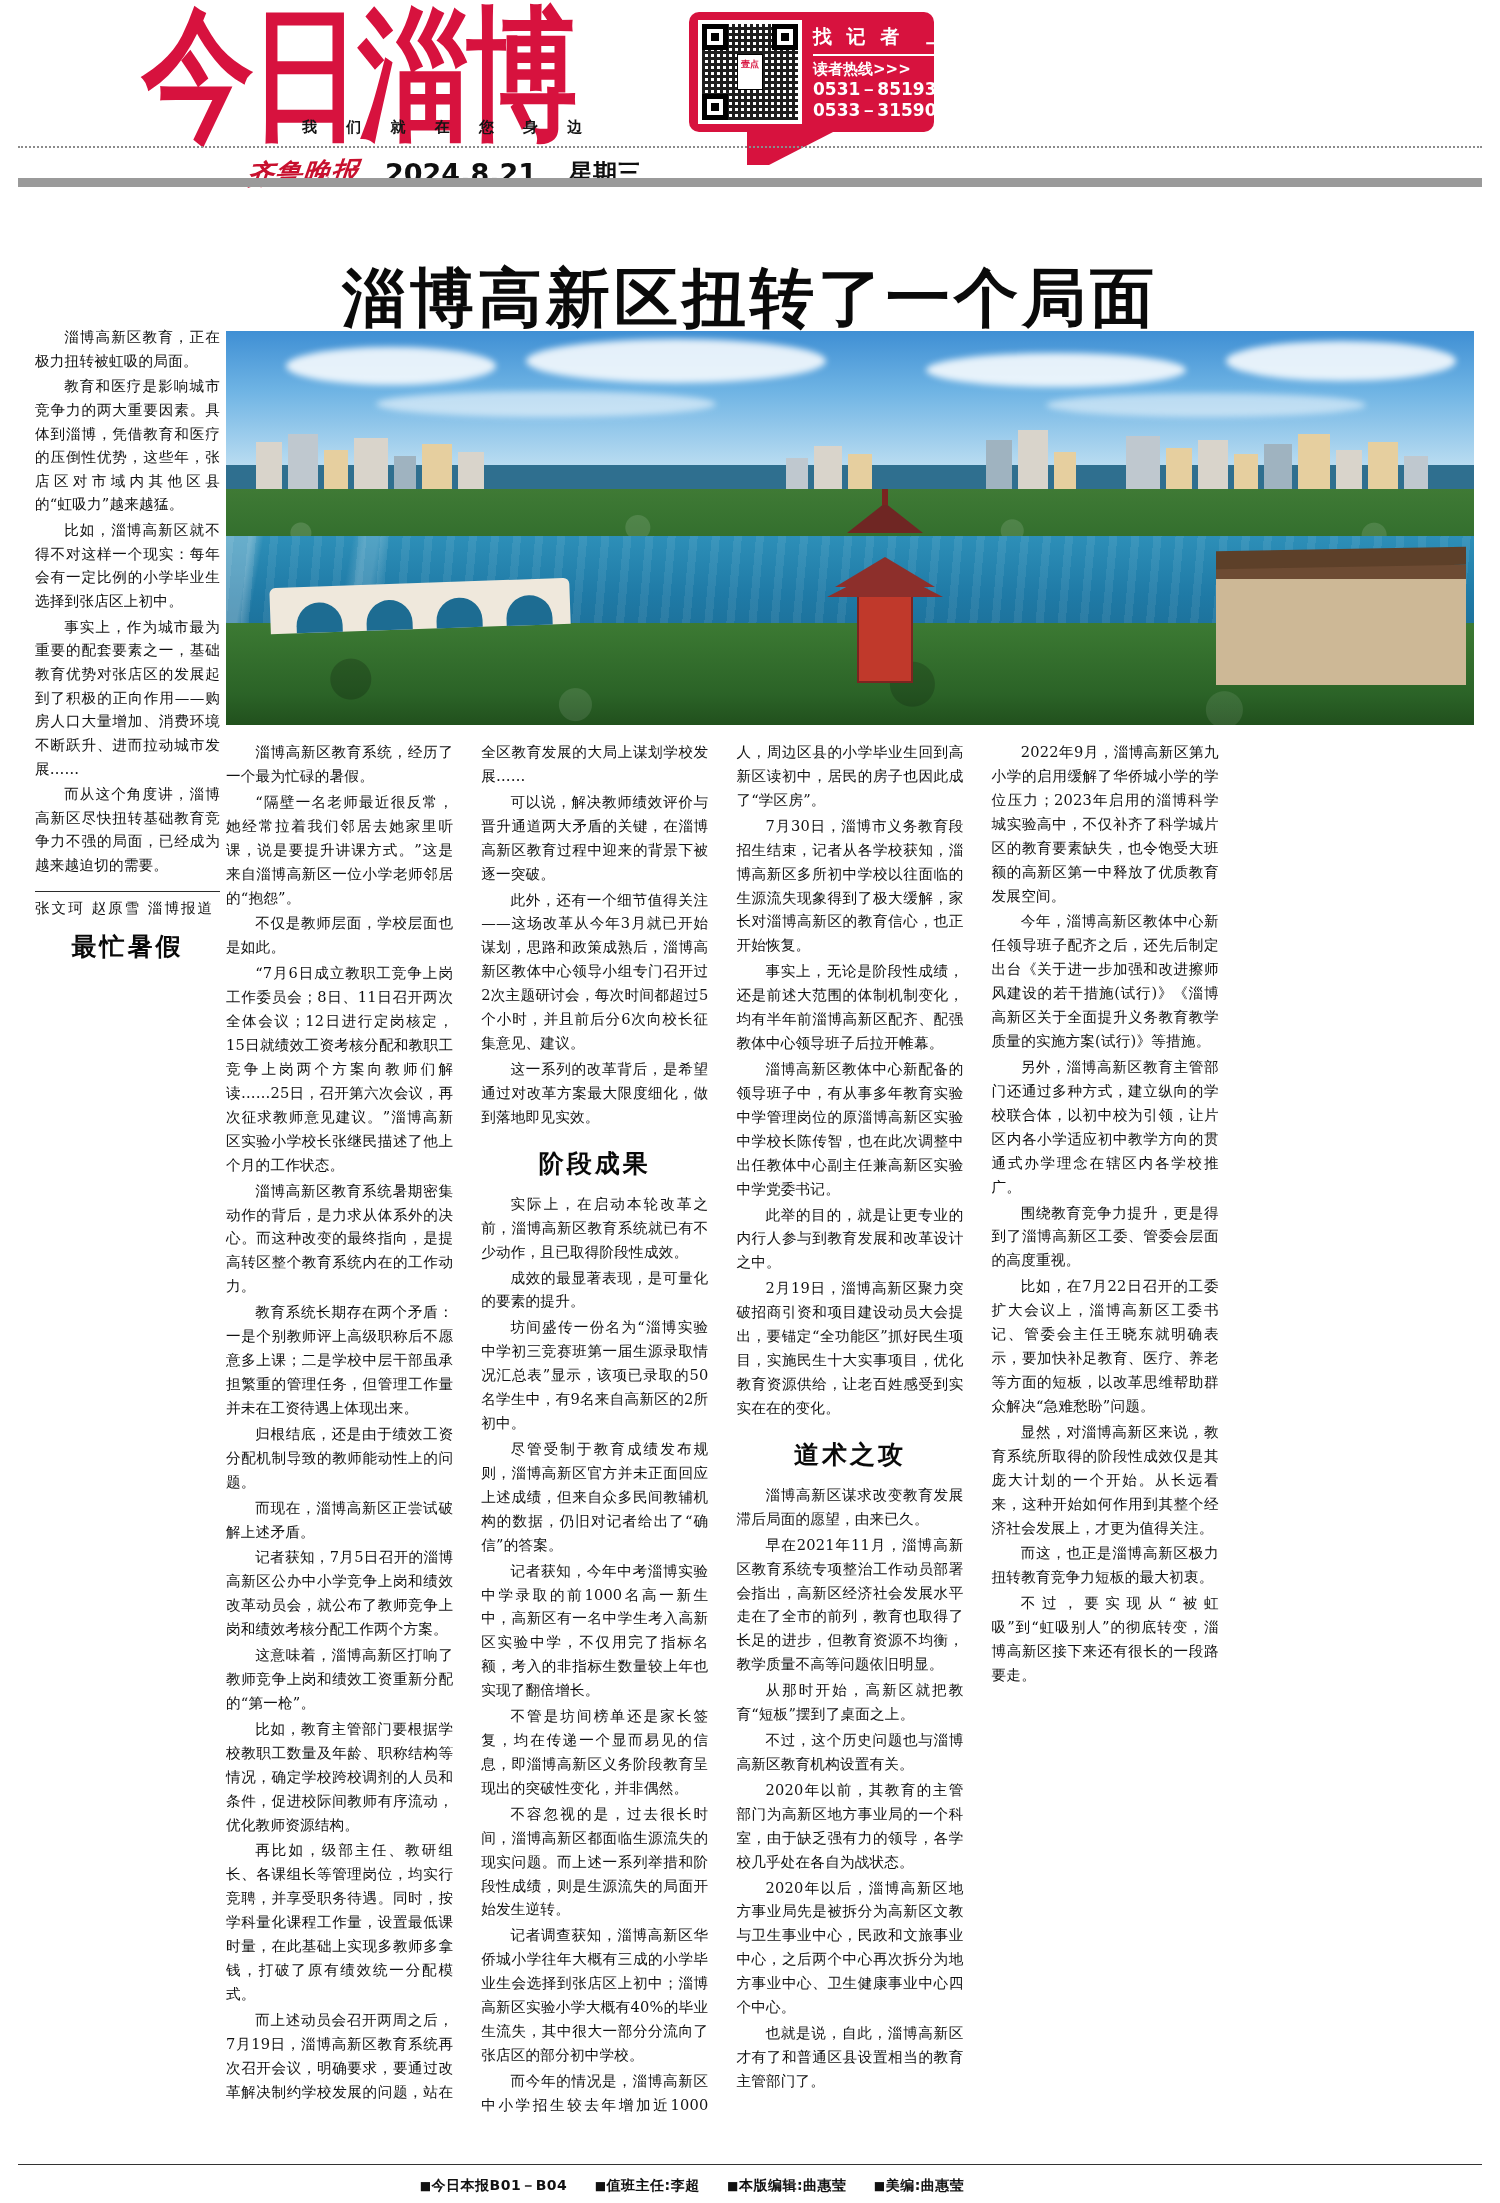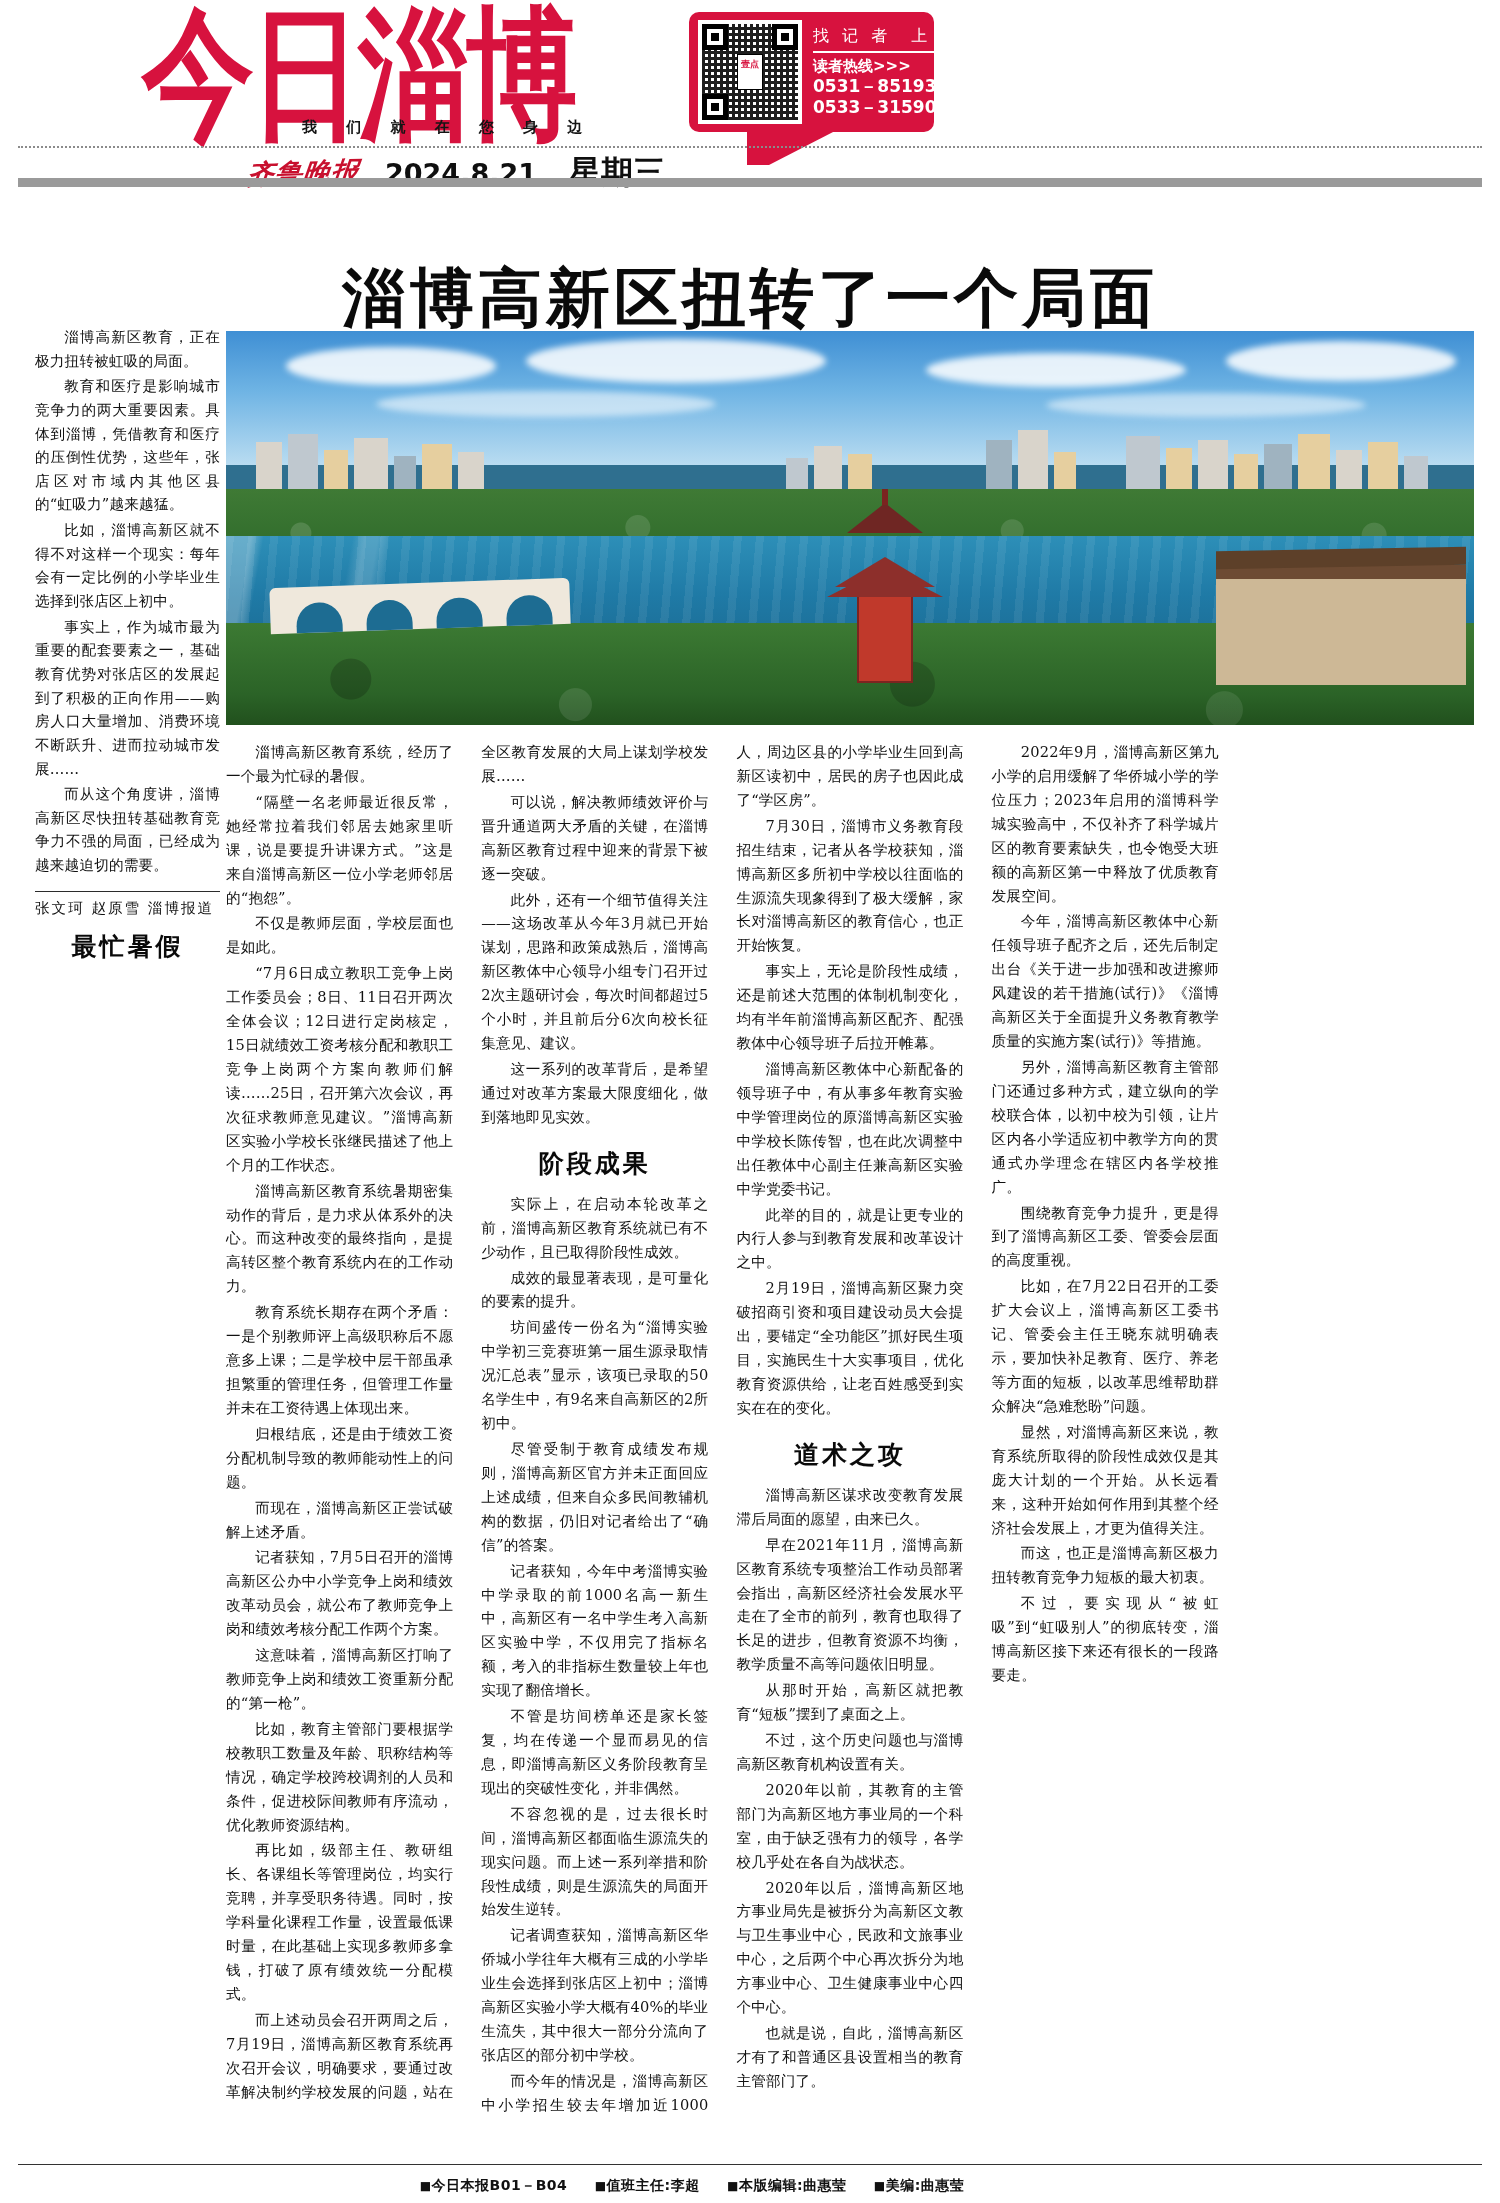--- a/index.html
+++ b/index.html
@@ -115,7 +115,7 @@
     z-index:2;
   }
   .callout-line1 {
-    font-size:16px; font-weight:400;
+    font-size:19px; font-weight:700;
     letter-spacing:4px;
     white-space:nowrap;
   }

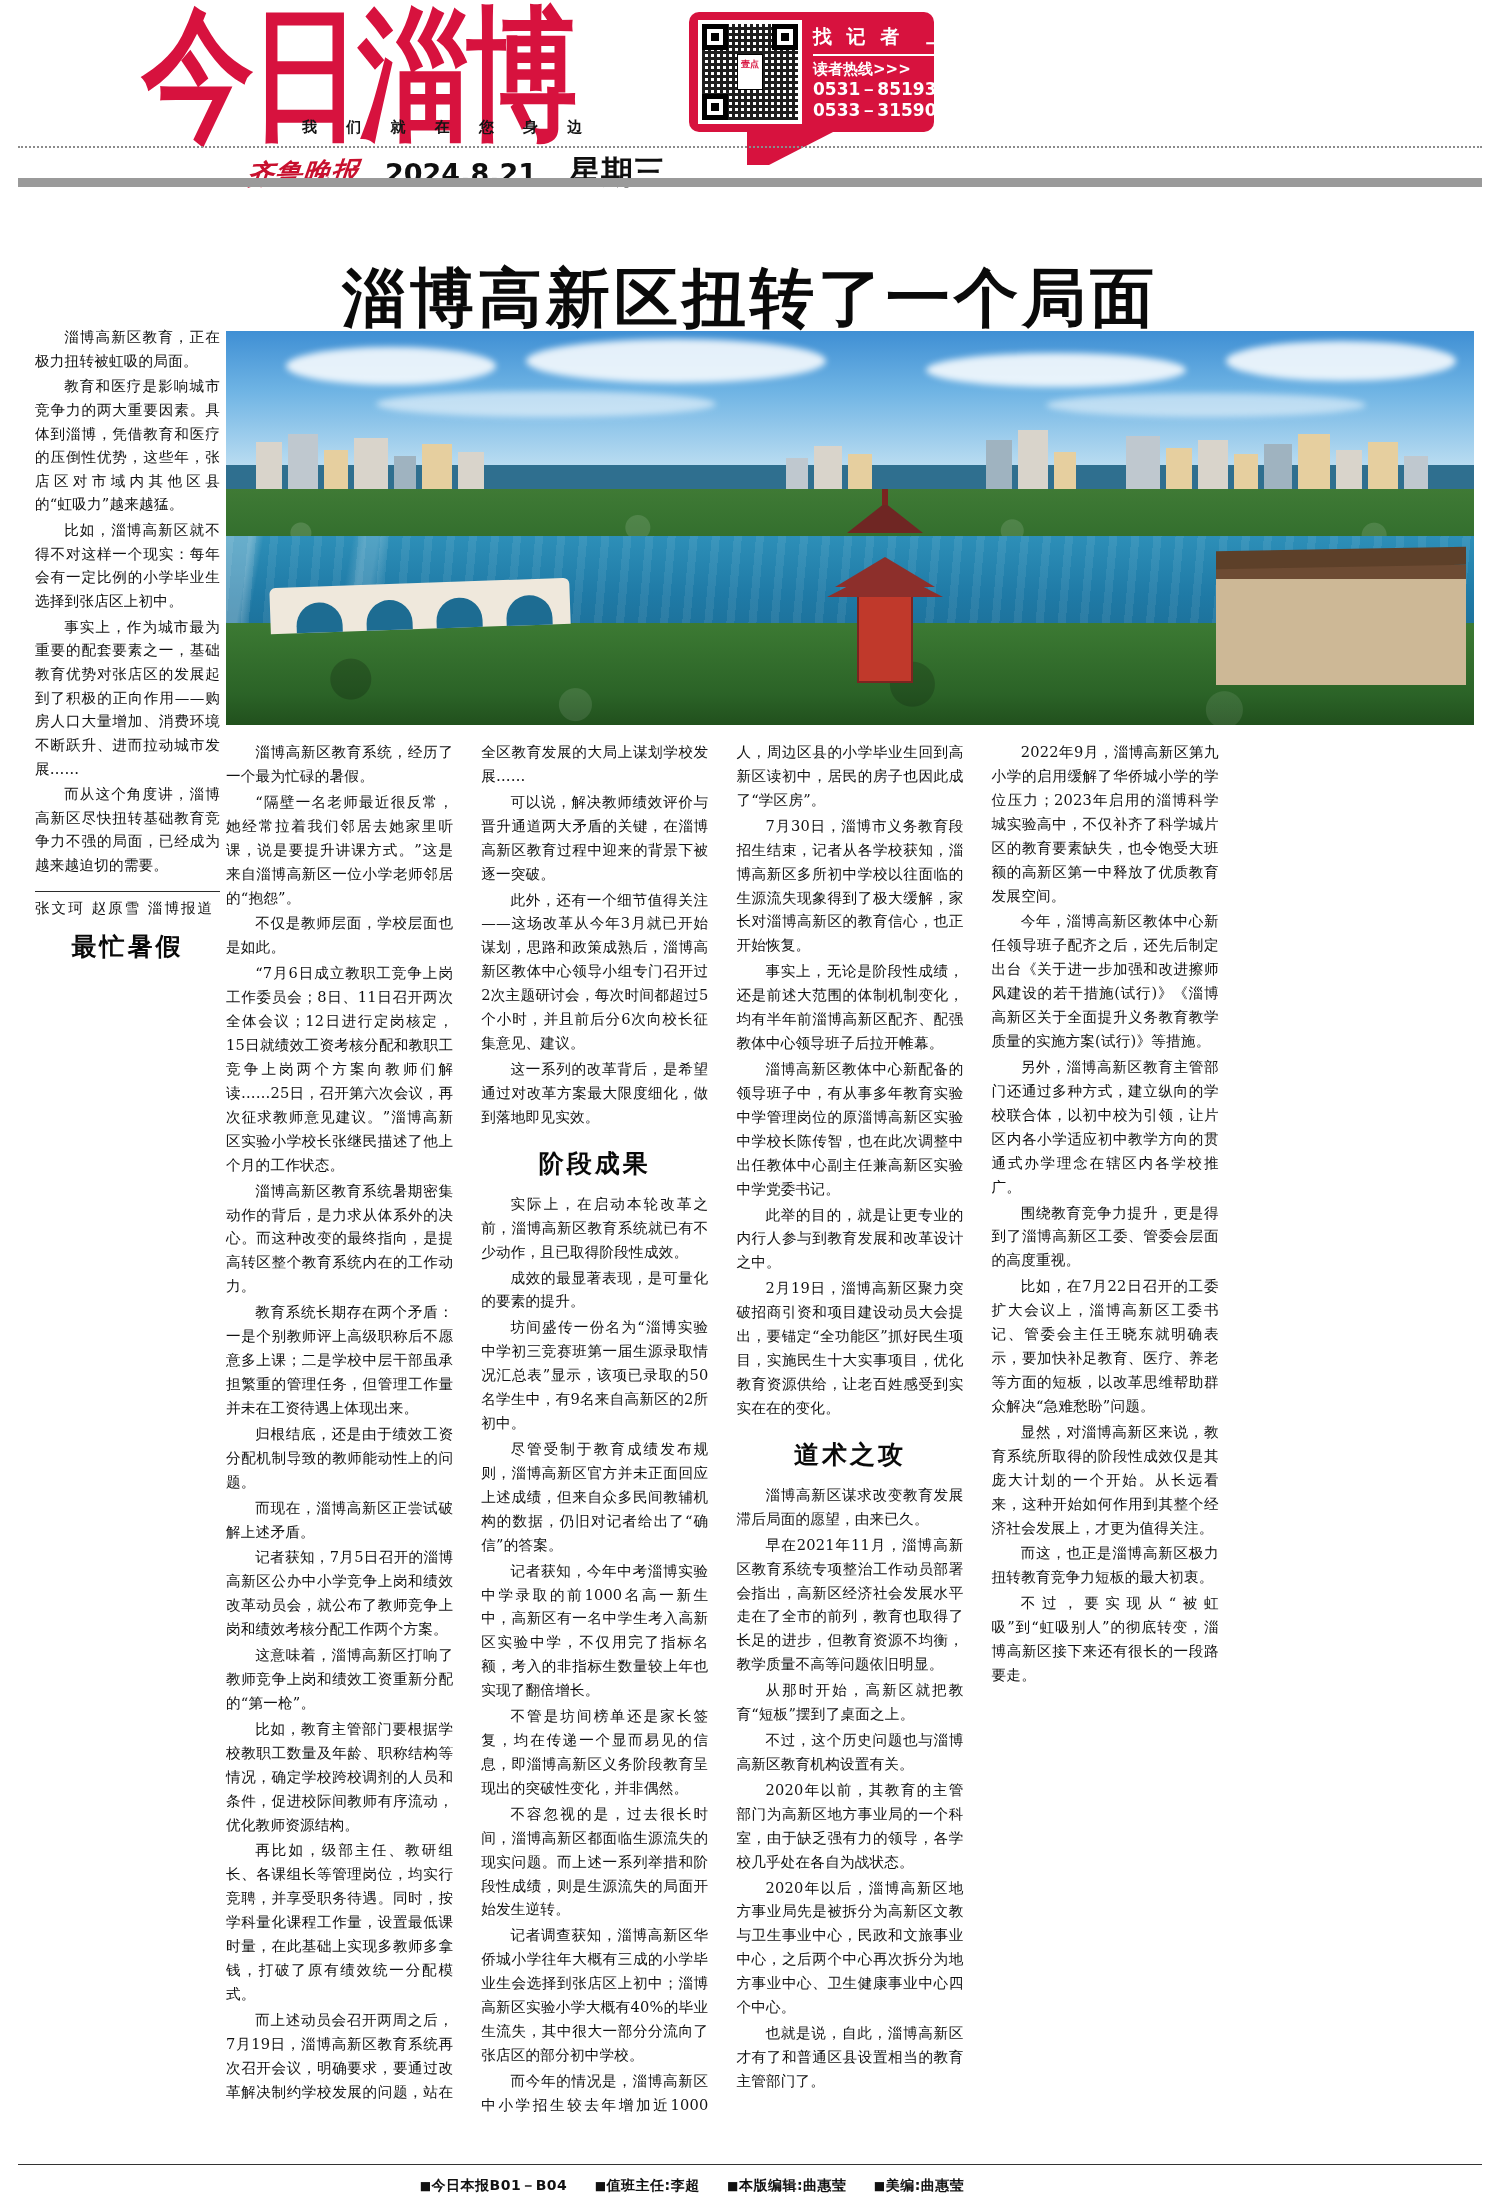--- a/index.html
+++ b/index.html
@@ -171,7 +171,7 @@
     margin-left:32px;
     font-family:"DejaVu Sans", sans-serif;
     font-weight:700;
-    font-size:32px;
+    font-size:24px;
     color:#0f0f0f;
     white-space:nowrap;
   }

